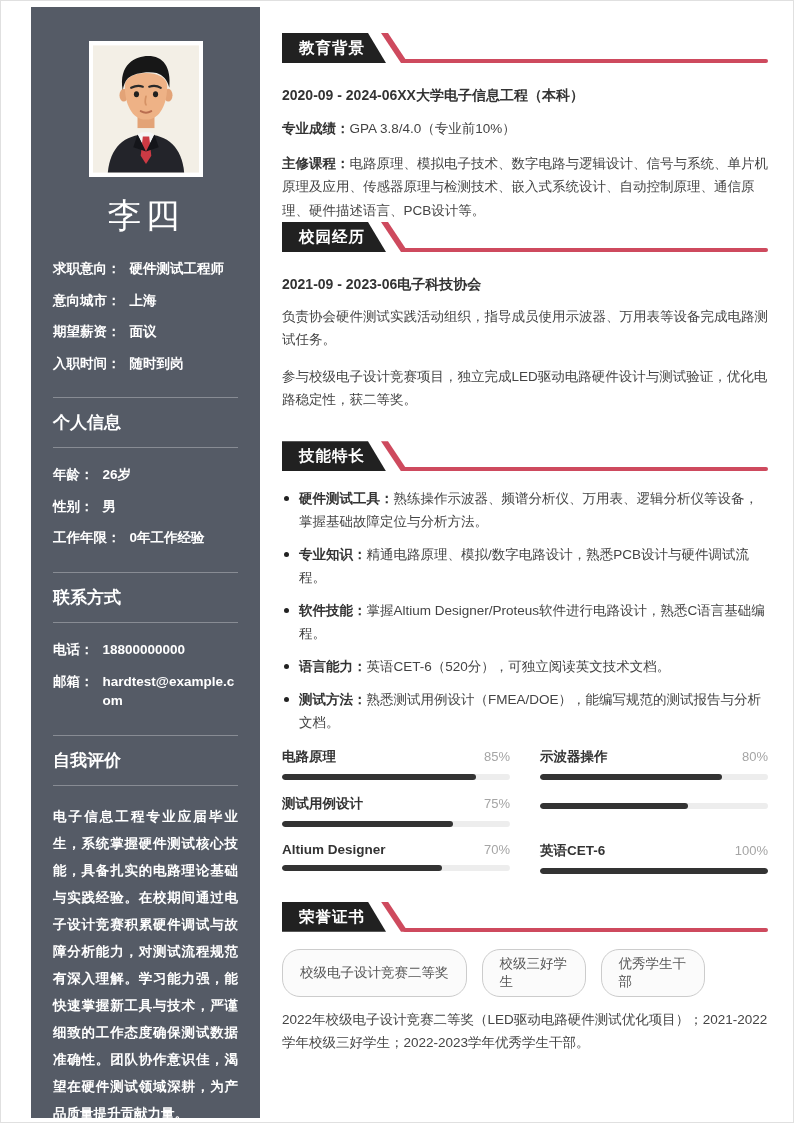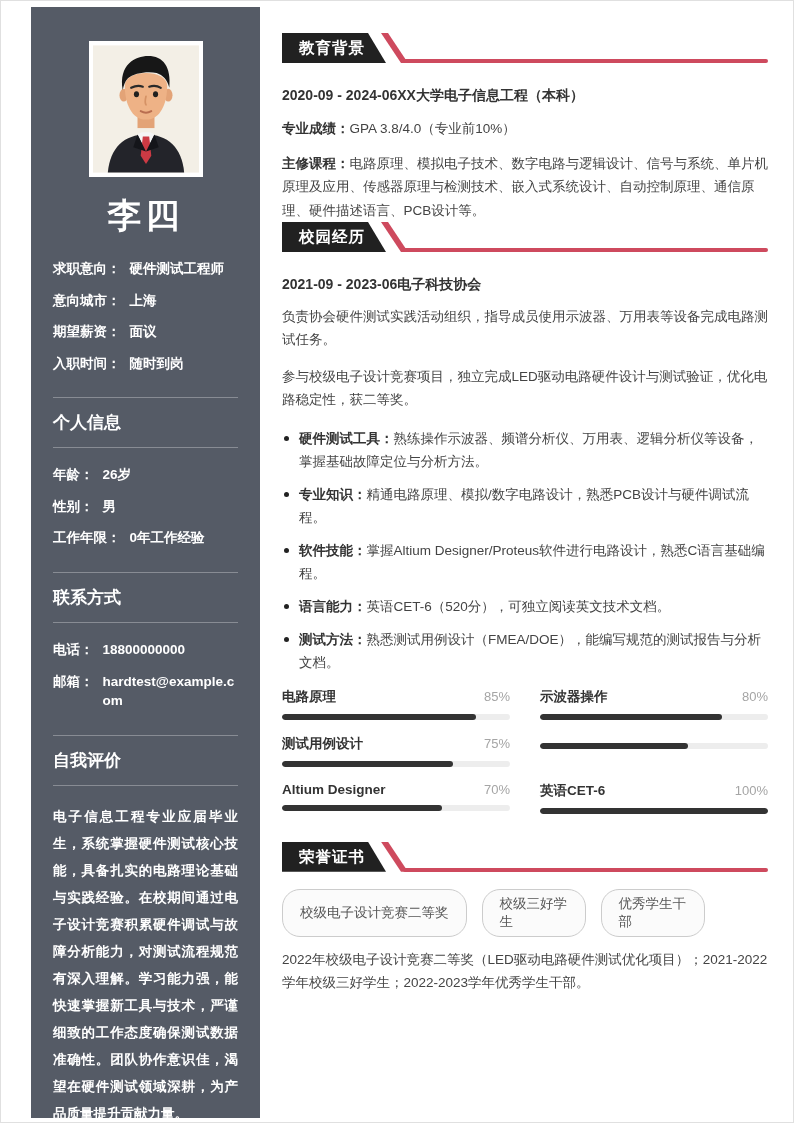--- a/index.html
+++ b/index.html
@@ -18,7 +18,7 @@
   .sidebar{position:absolute;left:30px;top:6px;width:229px;height:1111px;background:var(--sidebar);color:#fff;padding:34px 22px 20px;}
   .photo-frame{width:114px;height:136px;margin:0 auto;background:#fff;padding:4px;}
   .photo-frame svg{display:block;width:100%;height:100%;}
-  .name{margin:16px 0 20px;text-align:center;font-size:34px;font-weight:bold;letter-spacing:4px;}
+  .name{margin:16px 0 20px;text-align:center;font-size:34px;font-weight:normal;letter-spacing:4px;}
   .kv{display:flex;font-size:13.5px;font-weight:bold;line-height:1.45;margin-bottom:12px;justify-content:center;}
   .kv .k{white-space:nowrap;margin-right:9px;}
   .kv .v{flex:1;word-break:break-all;}

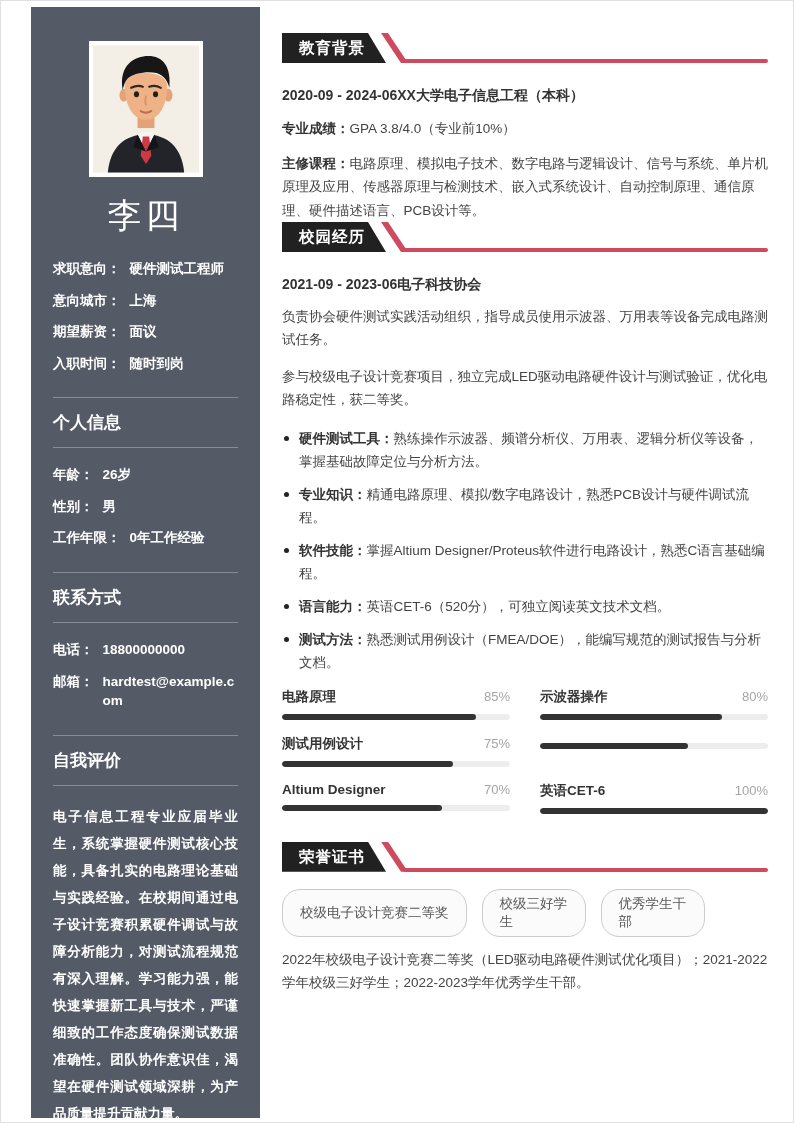--- a/index.html
+++ b/index.html
@@ -190,6 +190,11 @@
     <p class="para">负责协会硬件测试实践活动组织，指导成员使用示波器、万用表等设备完成电路测试任务。</p>
     <p class="para">参与校级电子设计竞赛项目，独立完成LED驱动电路硬件设计与测试验证，优化电路稳定性，获二等奖。</p>
 
+    <div class="sec-header skills-header">
+      <div class="sec-banner">技能特长</div>
+      <div class="sec-diag"></div>
+      <div class="sec-hline"></div>
+    </div>
     <ul class="bullets">
       <li><span class="lbl">硬件测试工具：</span><span>熟练操作示波器、频谱分析仪、万用表、逻辑分析仪等设备，掌握基础故障定位与分析方法。</span></li>
       <li><span class="lbl">专业知识：</span><span>精通电路原理、模拟/数字电路设计，熟悉PCB设计与硬件调试流程。</span></li>

